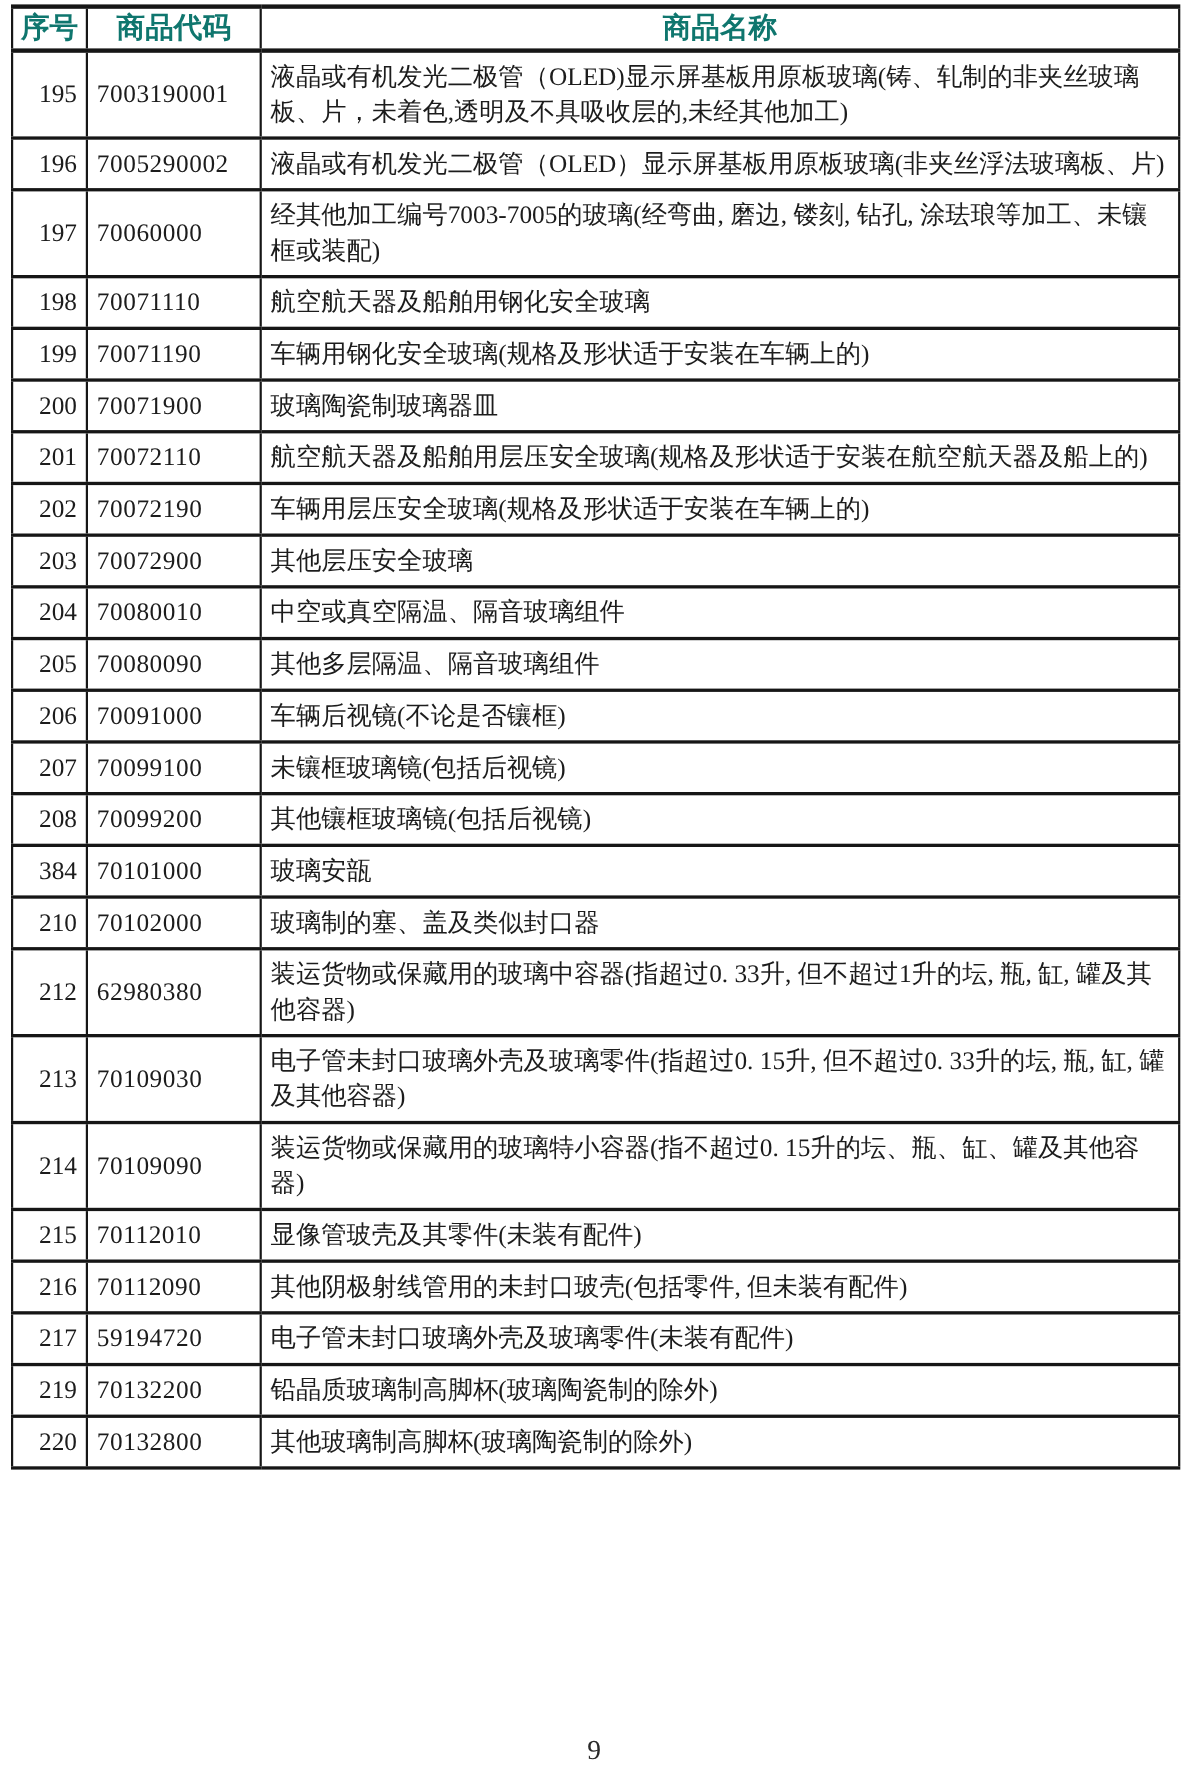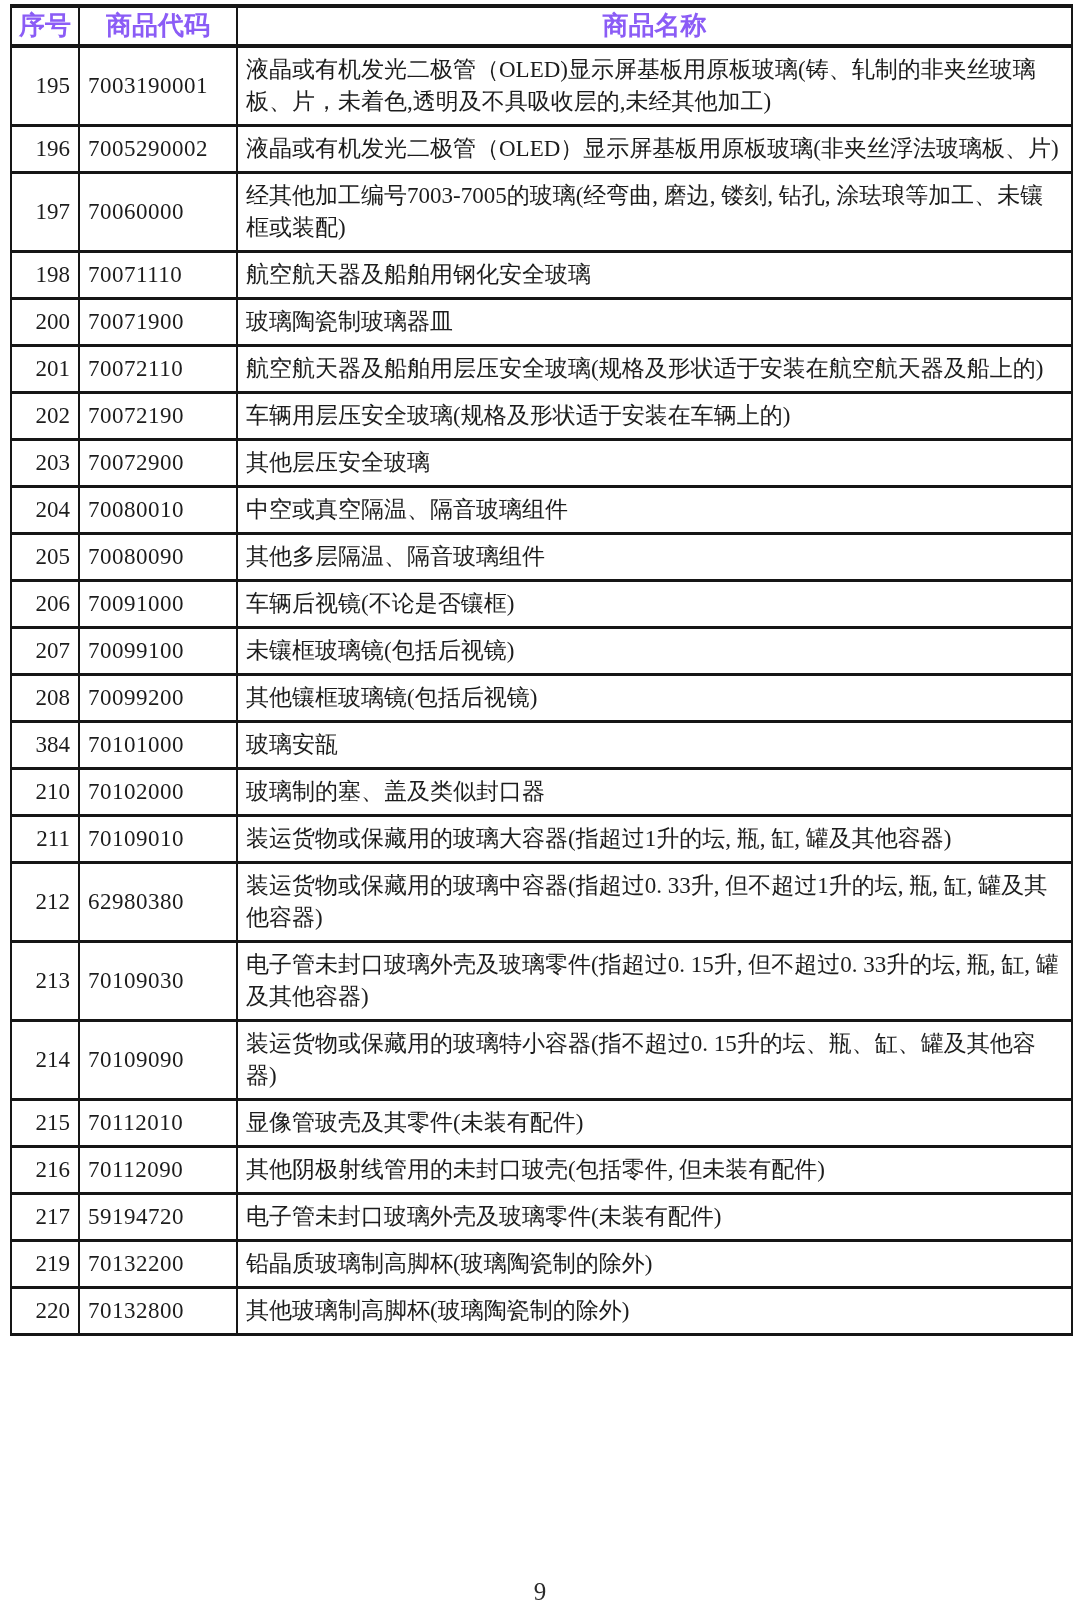--- a/index.html
+++ b/index.html
@@ -40,7 +40,7 @@
     line-height: 30px;
     text-align: center;
     padding: 3px 6px;
-    color: #8b5cf6;
+    color: #0f766e;
   }
   table.tbl td {
     font-size: 23px;

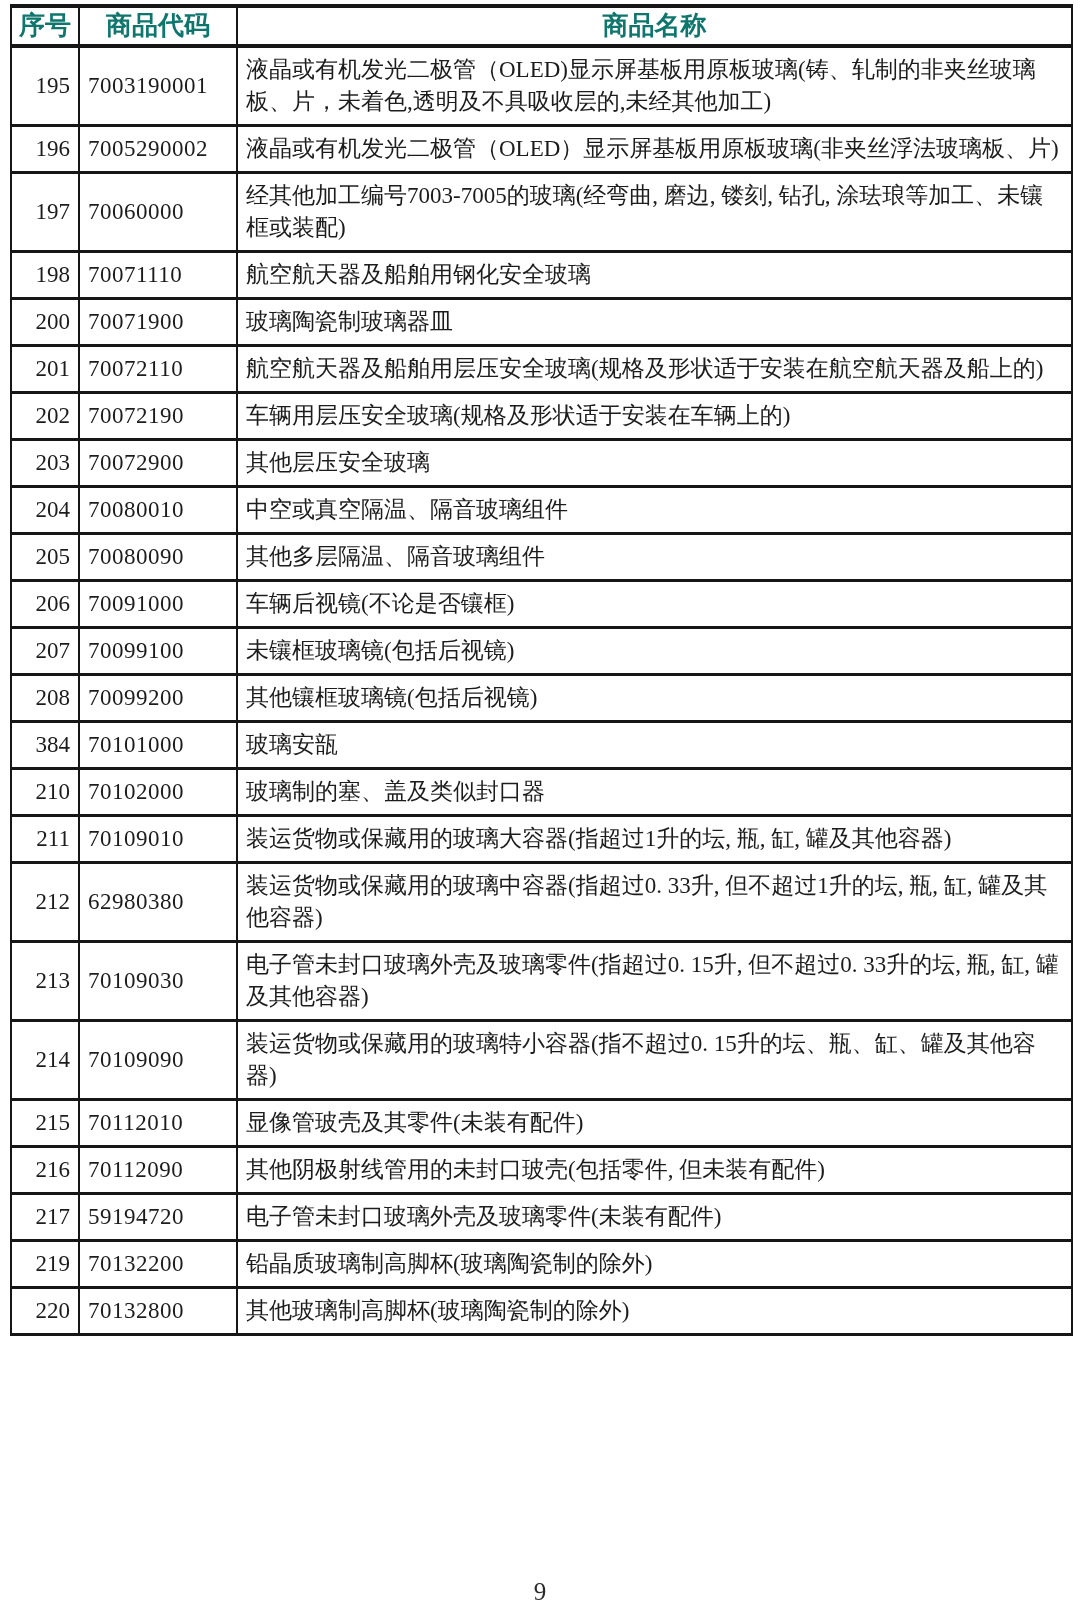--- a/index.html
+++ b/index.html
@@ -111,6 +111,11 @@
           <td class="cell-name">航空航天器及船舶用钢化安全玻璃</td>
         </tr>
         <tr>
+          <td class="cell-no">199</td>
+          <td class="cell-code">70071190</td>
+          <td class="cell-name">车辆用钢化安全玻璃(规格及形状适于安装在车辆上的)</td>
+        </tr>
+        <tr>
           <td class="cell-no">200</td>
           <td class="cell-code">70071900</td>
           <td class="cell-name">玻璃陶瓷制玻璃器皿</td>

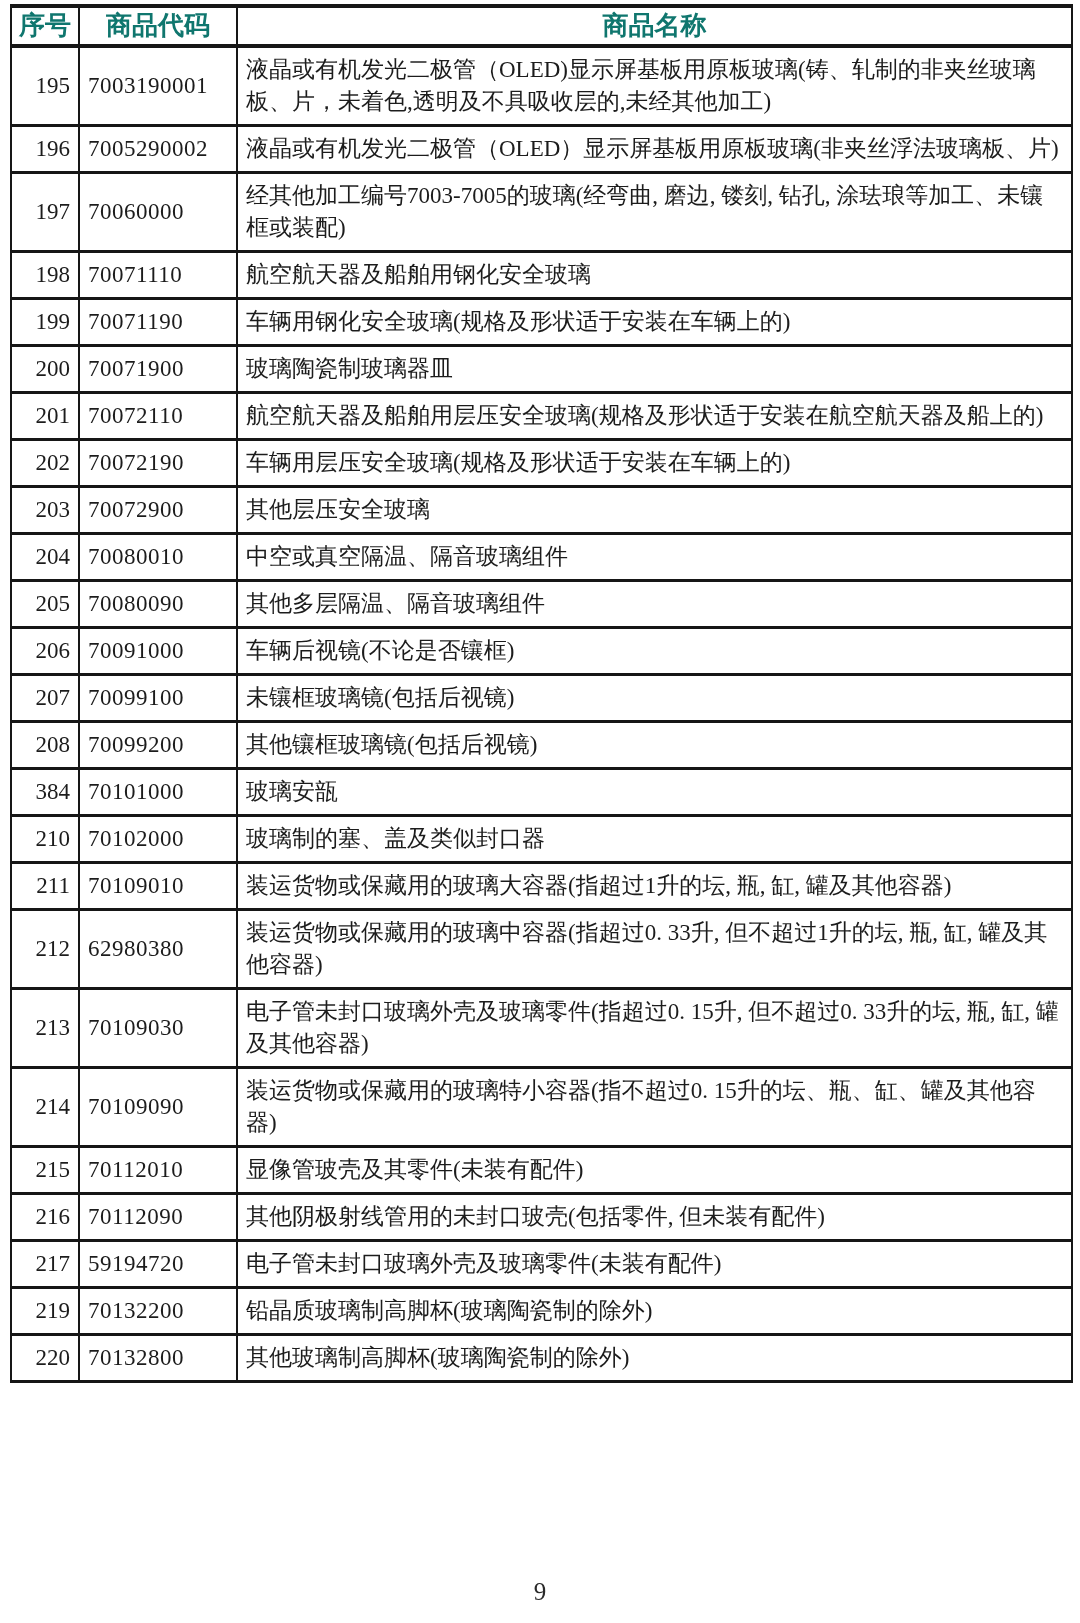--- a/index.html
+++ b/index.html
@@ -171,11 +171,6 @@
           <td class="cell-name">玻璃制的塞、盖及类似封口器</td>
         </tr>
         <tr>
-          <td class="cell-no">211</td>
-          <td class="cell-code">70109010</td>
-          <td class="cell-name">装运货物或保藏用的玻璃大容器(指超过1升的坛, 瓶, 缸, 罐及其他容器)</td>
-        </tr>
-        <tr>
           <td class="cell-no">212</td>
           <td class="cell-code">62980380</td>
           <td class="cell-name">装运货物或保藏用的玻璃中容器(指超过0. 33升, 但不超过1升的坛, 瓶, 缸, 罐及其他容器)</td>

